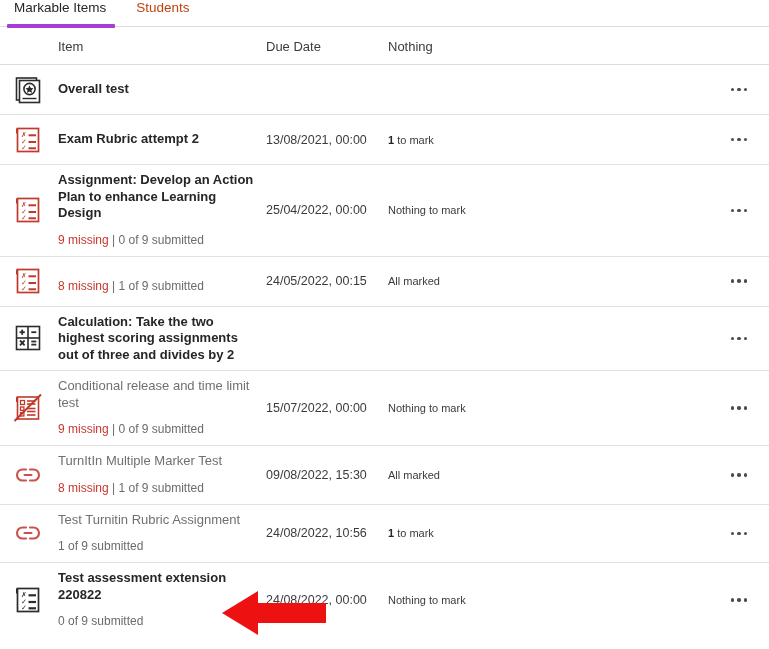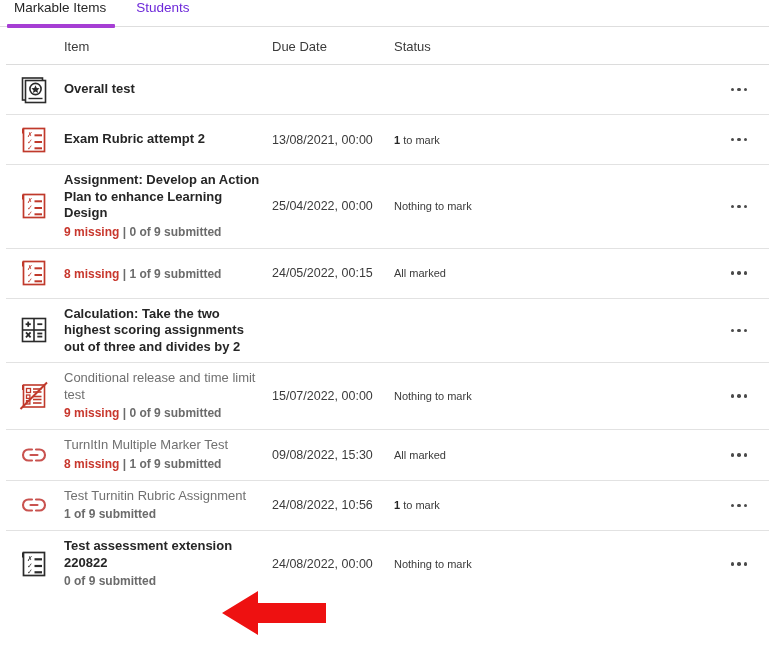--- a/index.html
+++ b/index.html
@@ -25,7 +25,7 @@
     line-height: 16px;
     padding: 0 16px 0 0;
     margin-right: 14px;
-    color: #6d28d9;
+    color: #c2410c;
     cursor: pointer;
     white-space: nowrap;
   }

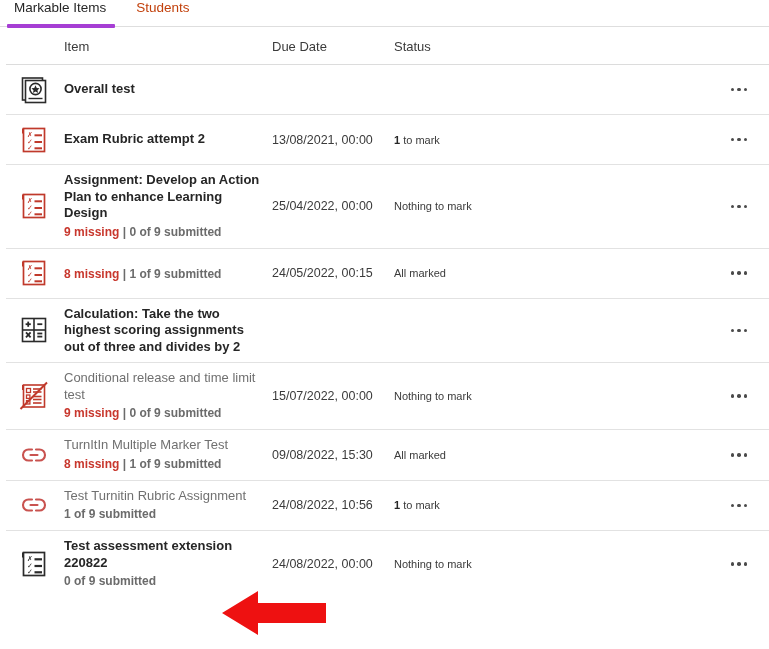--- a/index.html
+++ b/index.html
@@ -45,7 +45,7 @@
   }
 
   
-  .table { width: 769px; padding-left: 6px; }
+  .table { width: 769px; }
   .thead {
     display: flex;
     align-items: center;

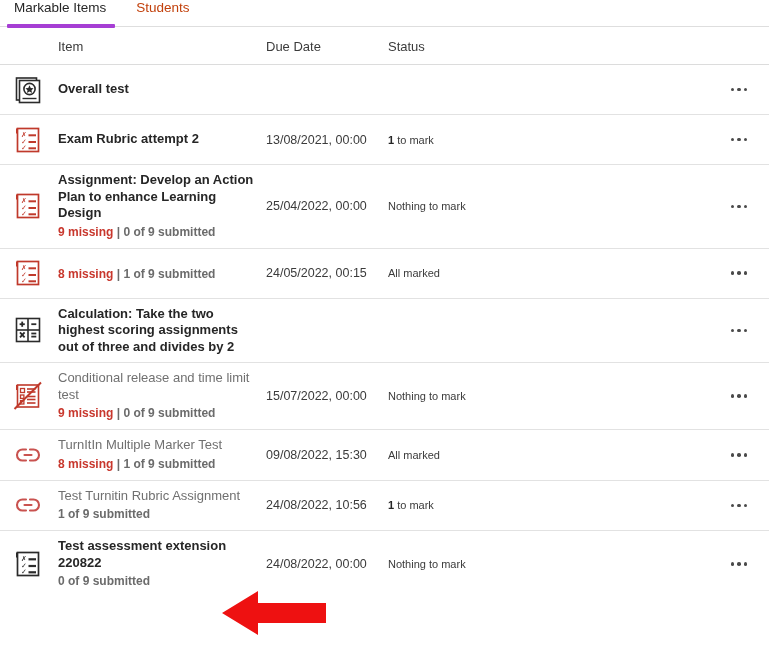--- a/index.html
+++ b/index.html
@@ -158,7 +158,7 @@
     <div class="col-icon"></div>
     <div class="th col-item">Item</div>
     <div class="th col-due">Due Date</div>
-    <div class="th col-status">Status</div>
+    <div class="th col-status">Nothing</div>
     <div class="col-menu"></div>
   </div>
 

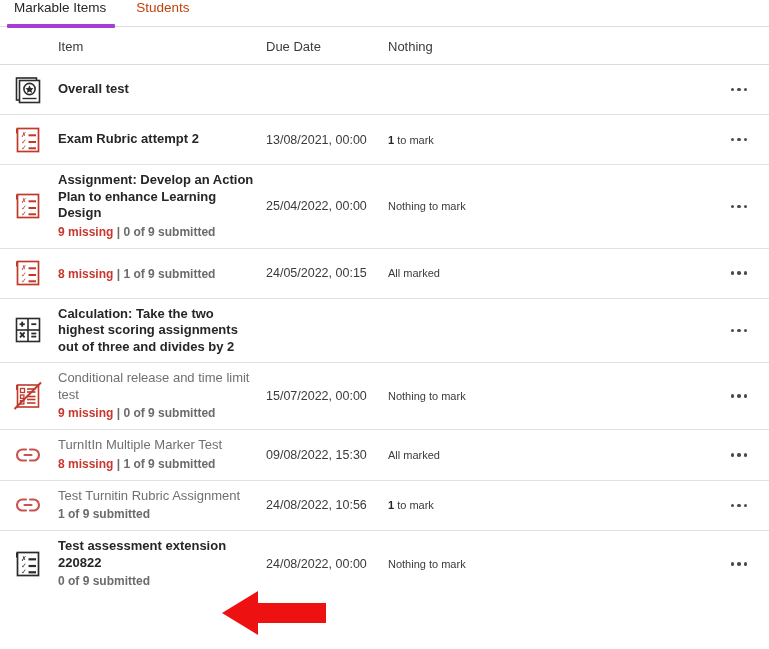--- a/index.html
+++ b/index.html
@@ -111,9 +111,8 @@
   .item-sub {
     font-size: 12px;
     line-height: 17px;
-    margin-top: 2px;
+    margin-top: 10px;
     color: #6b6b6b;
-    font-weight: bold;
   }
   .missing { color: #c8372d; }
 

